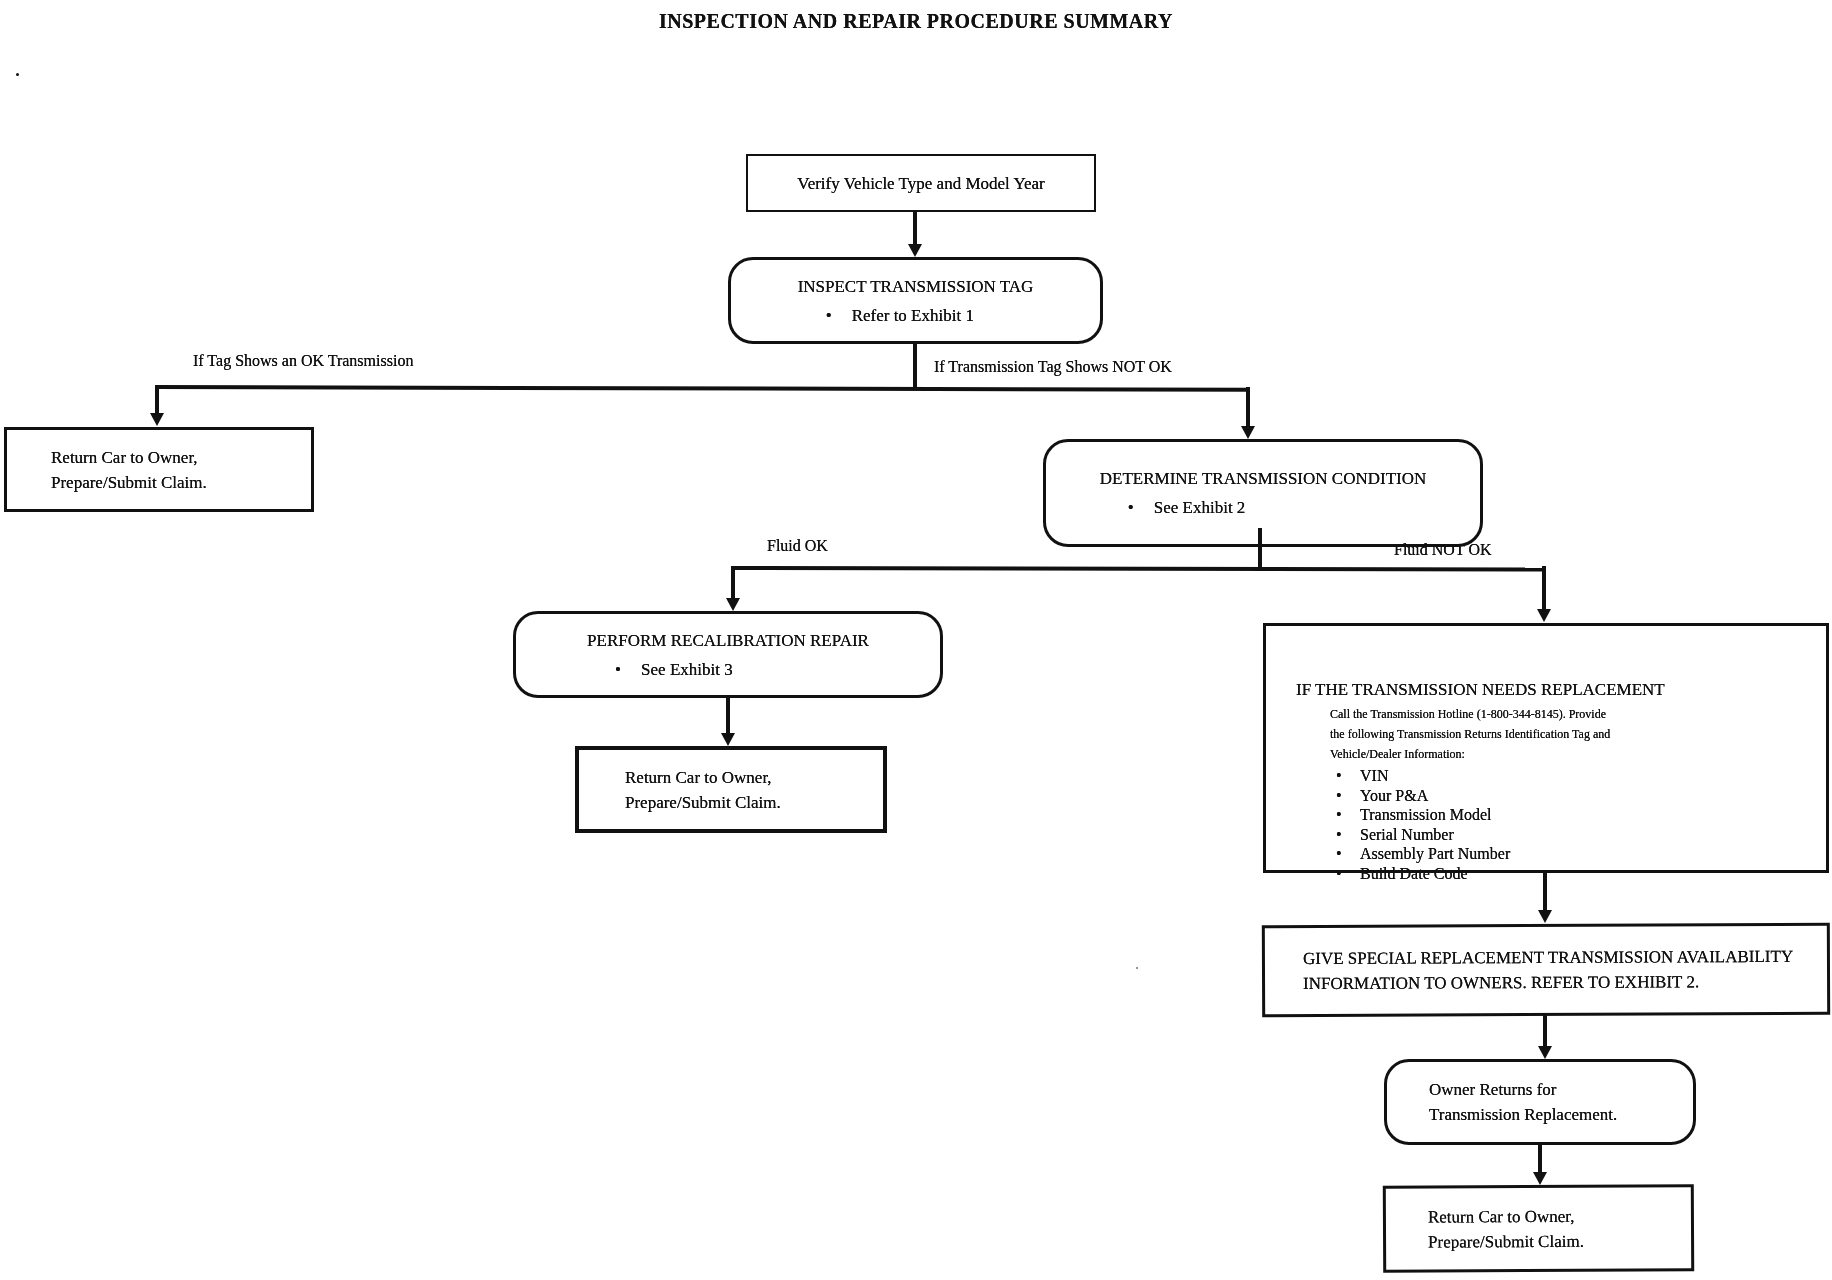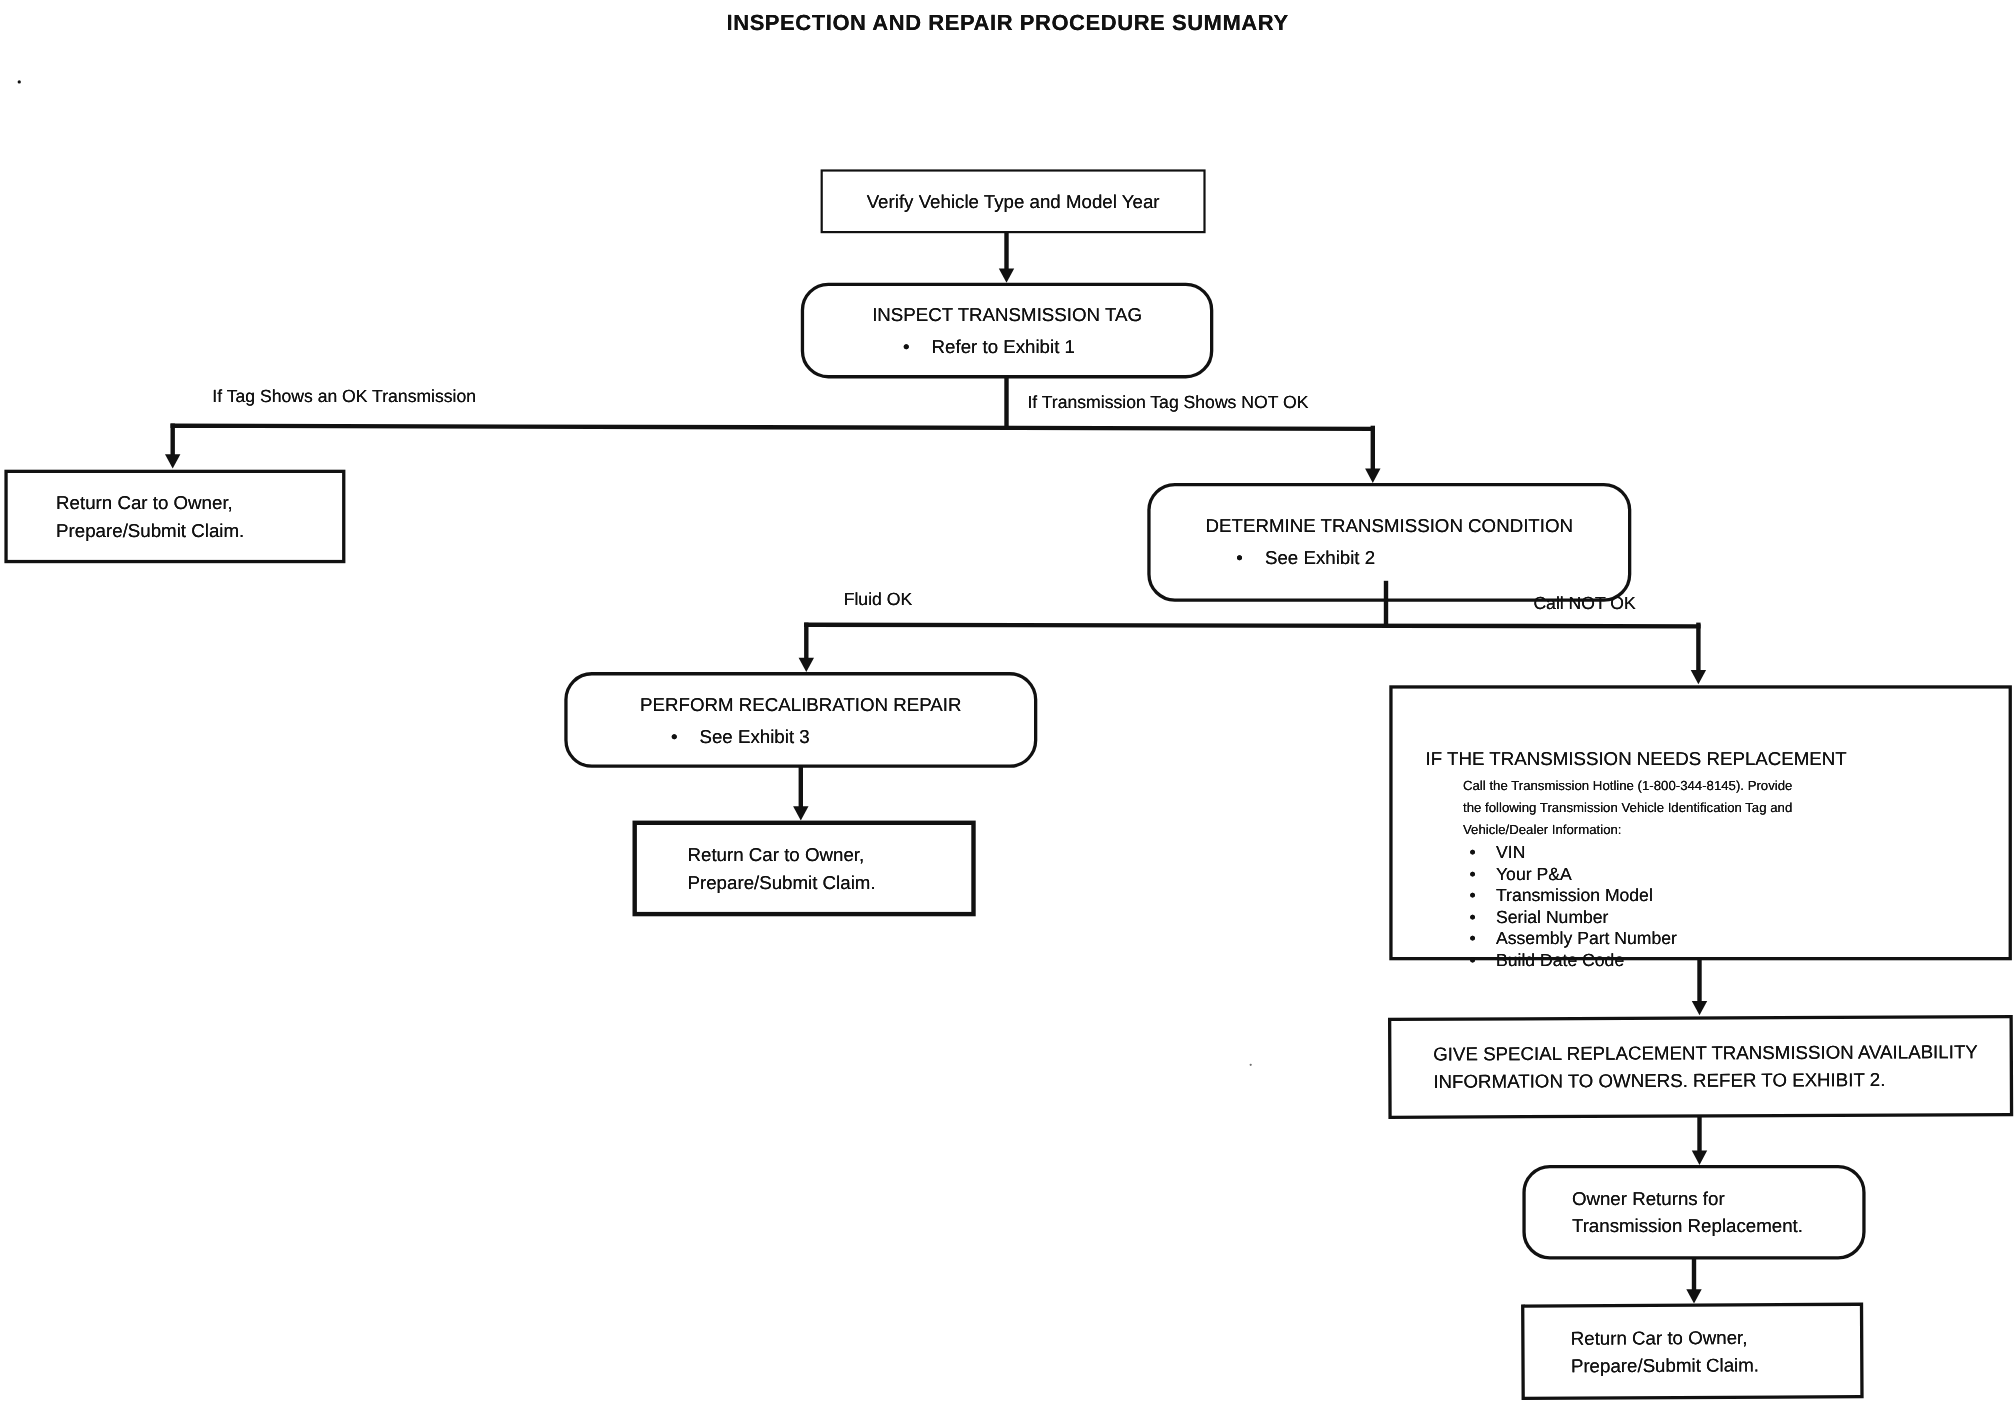--- a/index.html
+++ b/index.html
@@ -11,7 +11,7 @@
     position:relative;
     width:1832px;height:1280px;
     background:var(--paper);
-    font-family:Liberation Sans, sans-serif;
+    font-family:Liberation Serif, serif;
     color:var(--ink);
     overflow:hidden;
   }

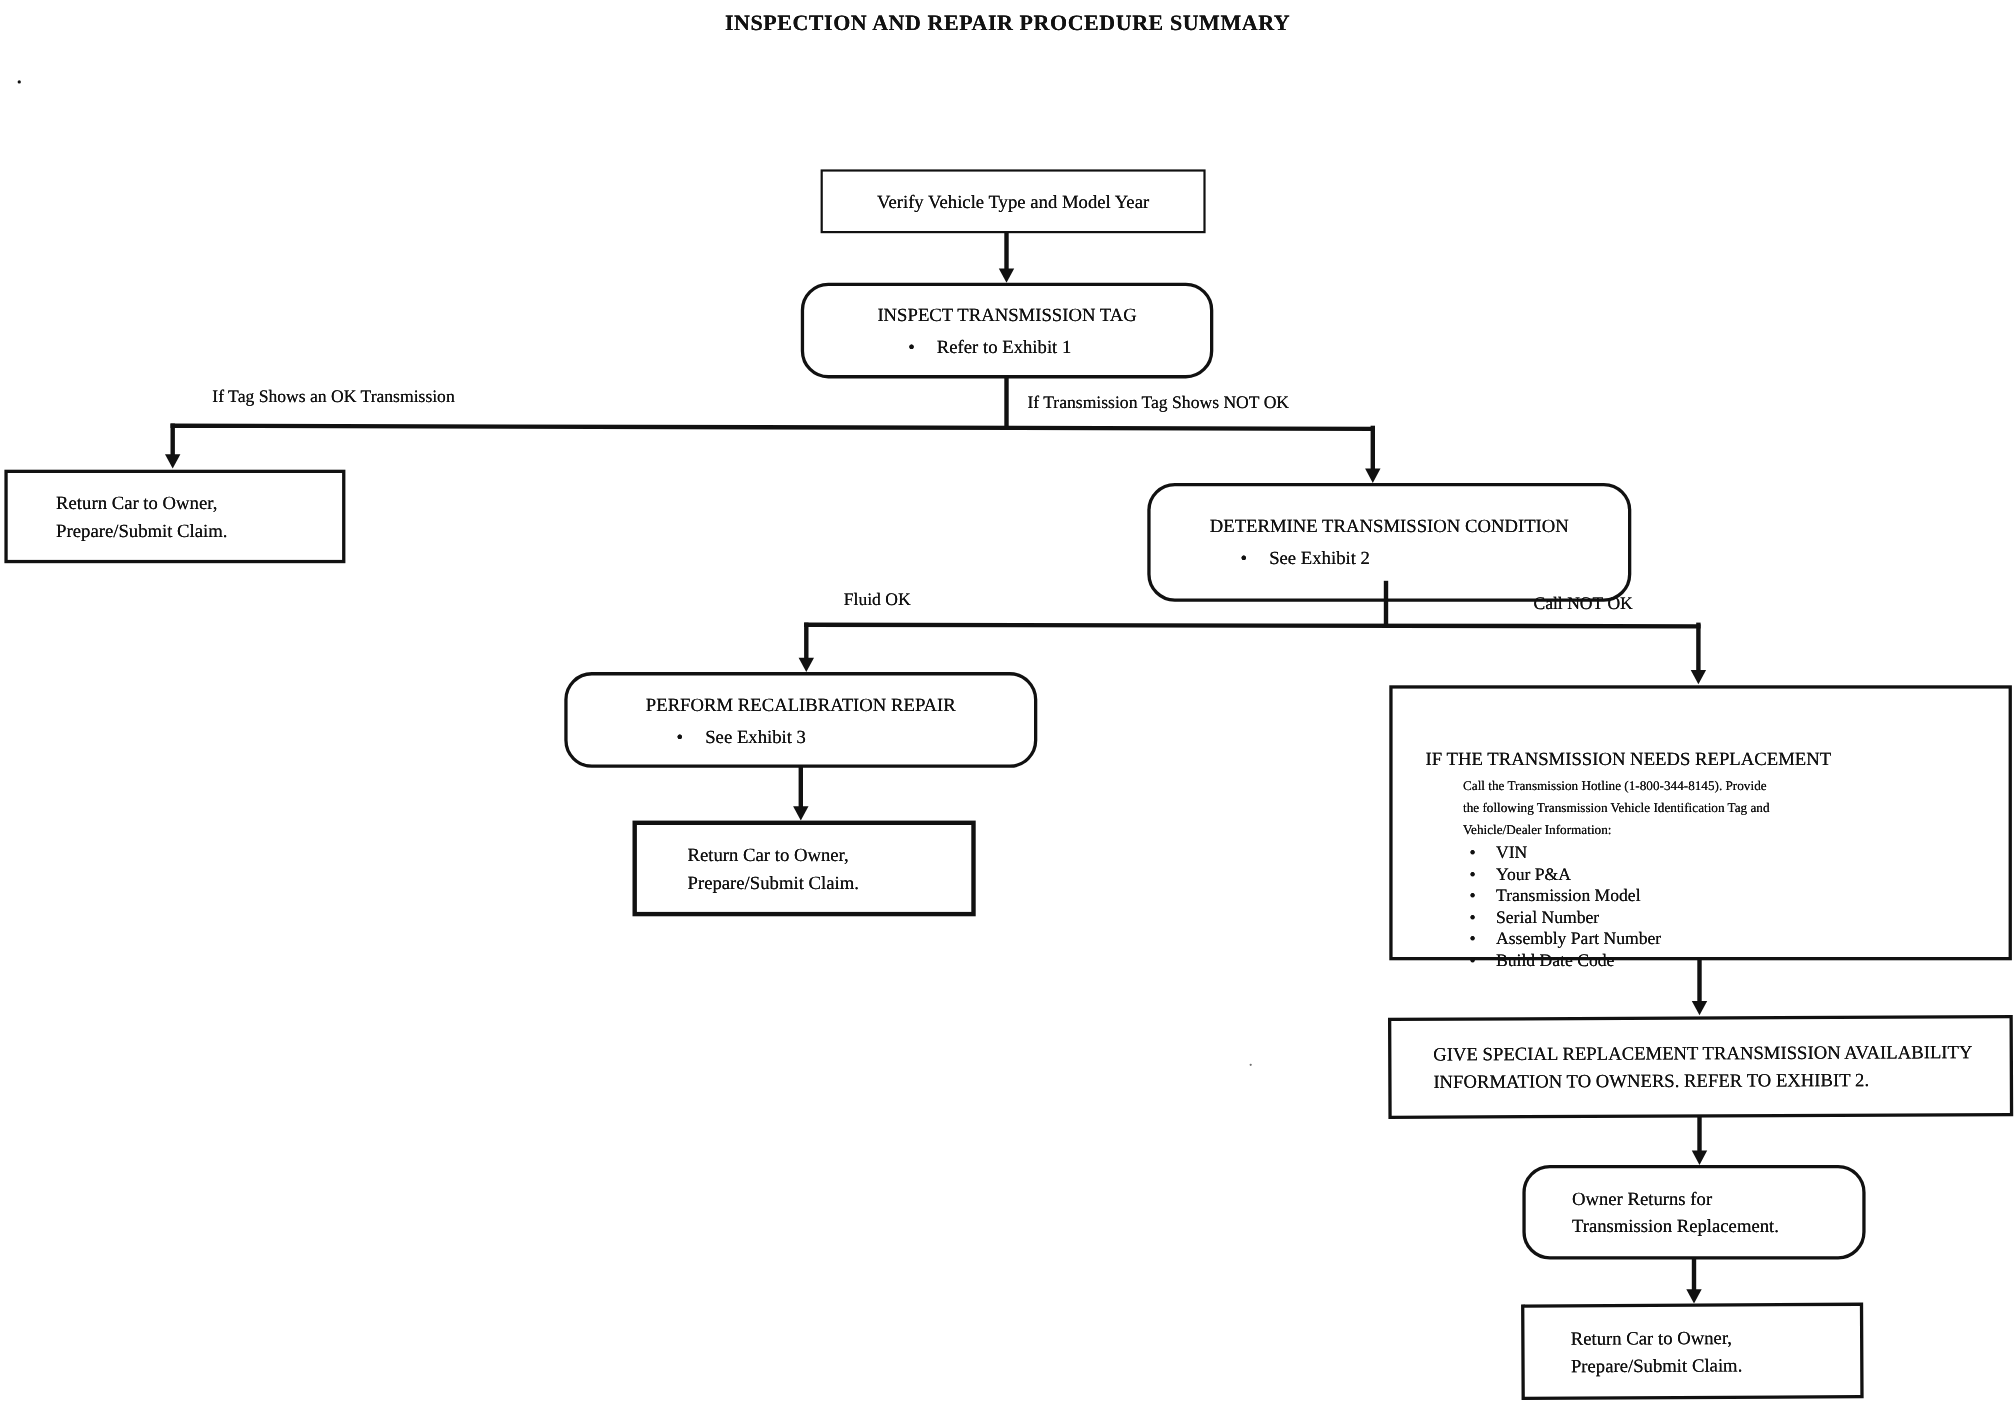--- a/index.html
+++ b/index.html
@@ -107,7 +107,7 @@
   <div class="edge-h" style="left:731px;top:566px;width:815px;transform:rotate(0.1deg);transform-origin:left center;"></div>
 
   <div class="edge-label" style="left:767px;top:537px;">Fluid OK</div>
-  <div class="edge-label" style="left:1394px;top:541px;">Call NOT OK</div>
+  <div class="edge-label" style="left:1394px;top:541px;">Fluid NOT OK</div>
 
   <div class="edge-v" style="left:731px;top:566px;height:34px;"></div>
   <div class="arrowhead" style="left:726px;top:598px;"></div>

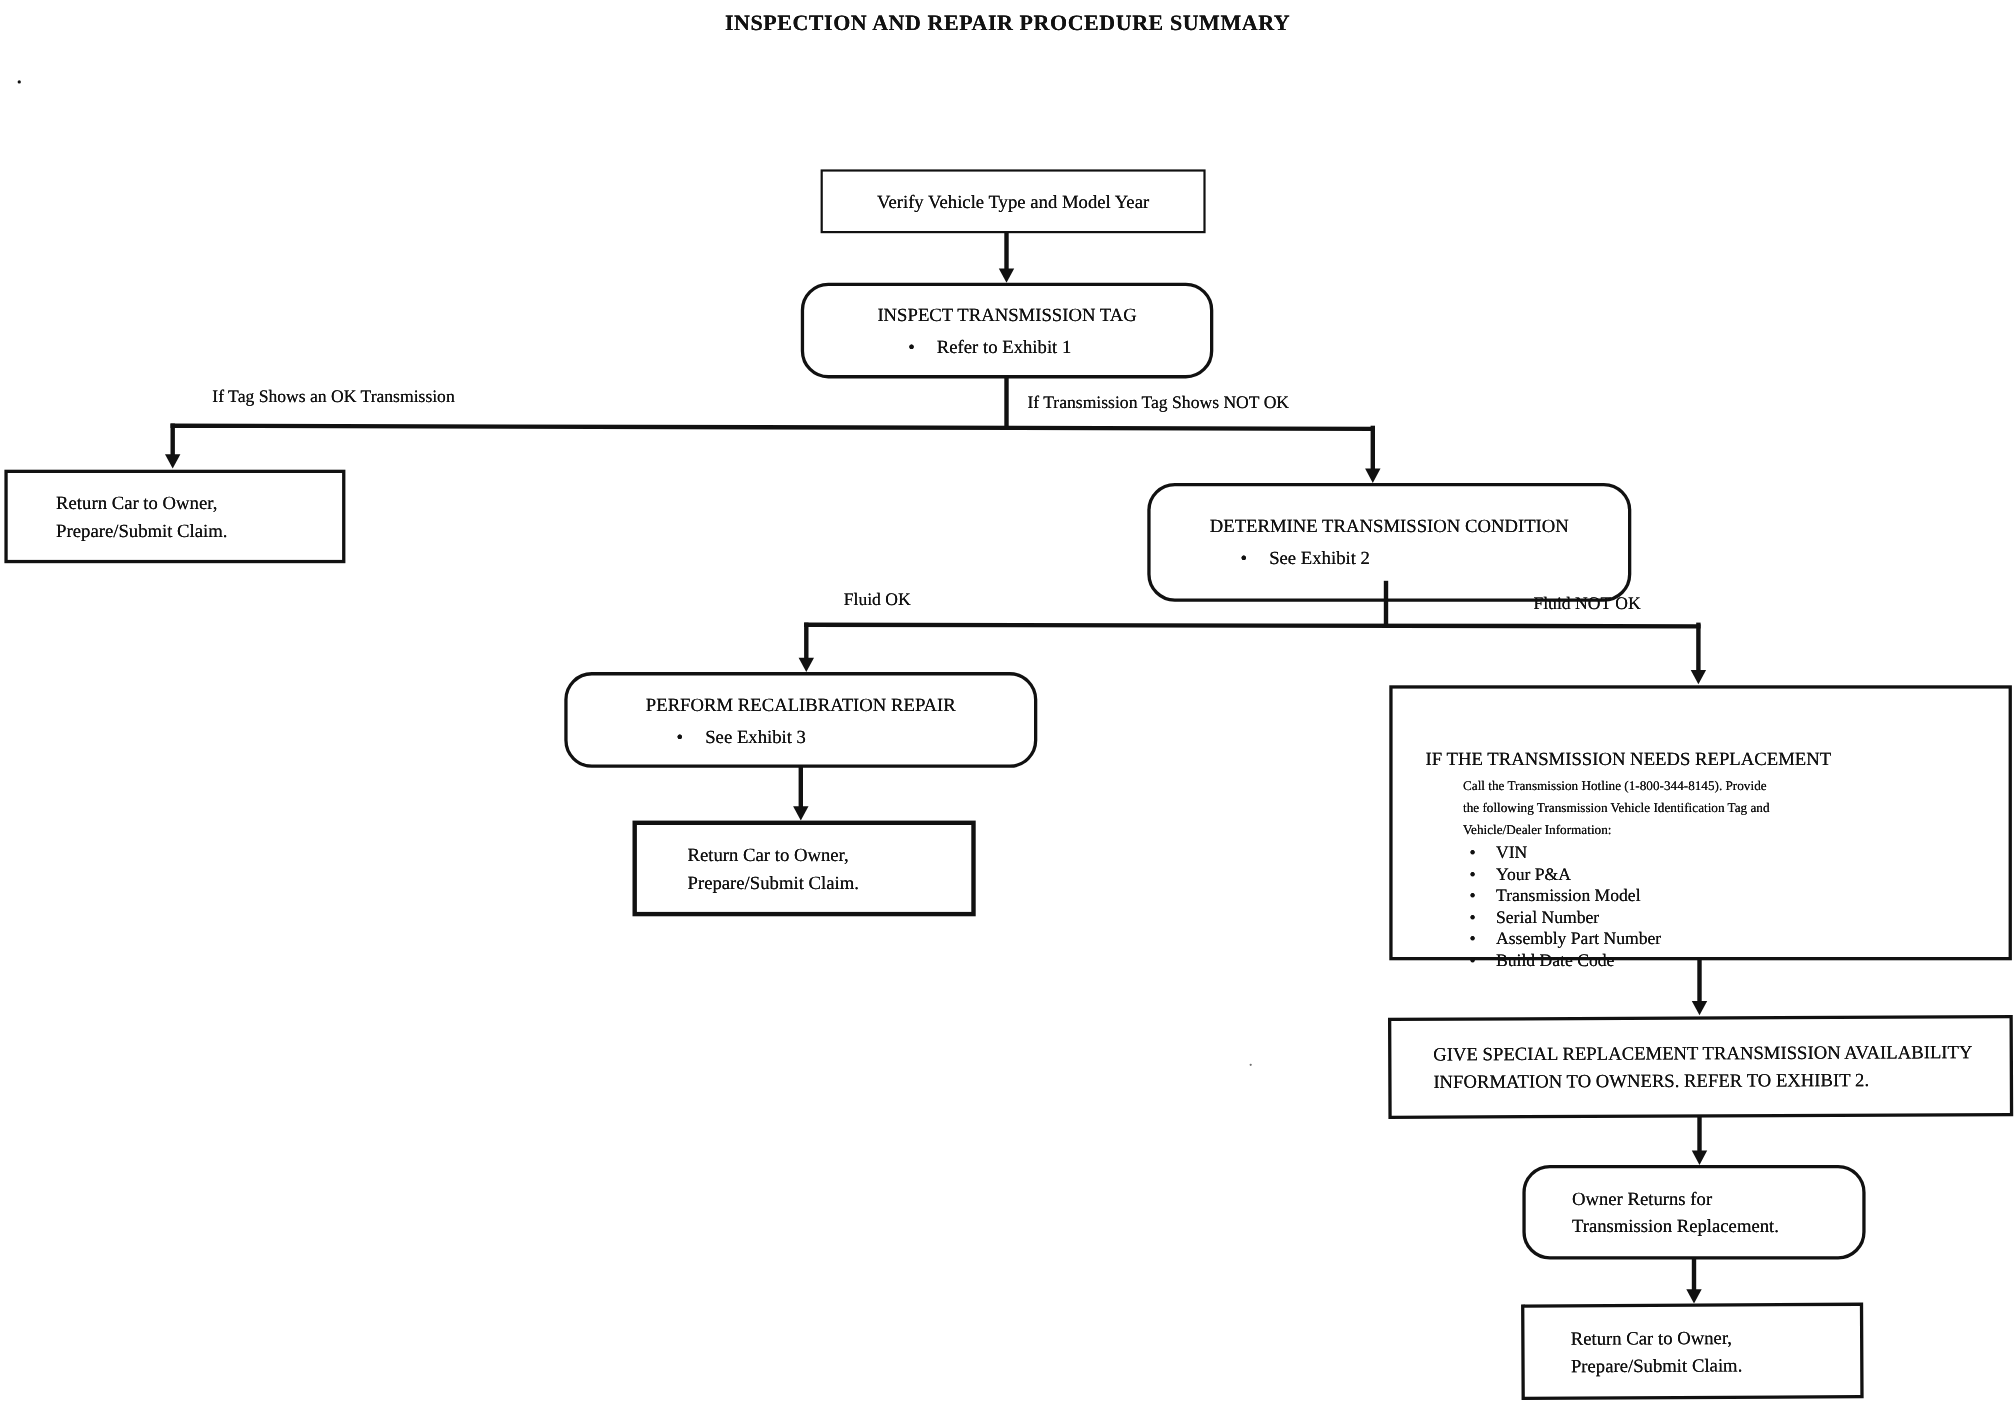--- a/index.html
+++ b/index.html
@@ -134,7 +134,7 @@
     <div style="font-size:17px;margin-top:40px;">IF THE TRANSMISSION NEEDS REPLACEMENT</div>
     <div class="rep-body">
       <div>Call the Transmission Hotline (1-800-344-8145).  Provide</div>
-      <div>the following Transmission Vehicle Identification Tag and</div>
+      <div>the following Transmission Returns Identification Tag and</div>
       <div>Vehicle/Dealer Information:</div>
     </div>
     <ul class="rep-bullets">

